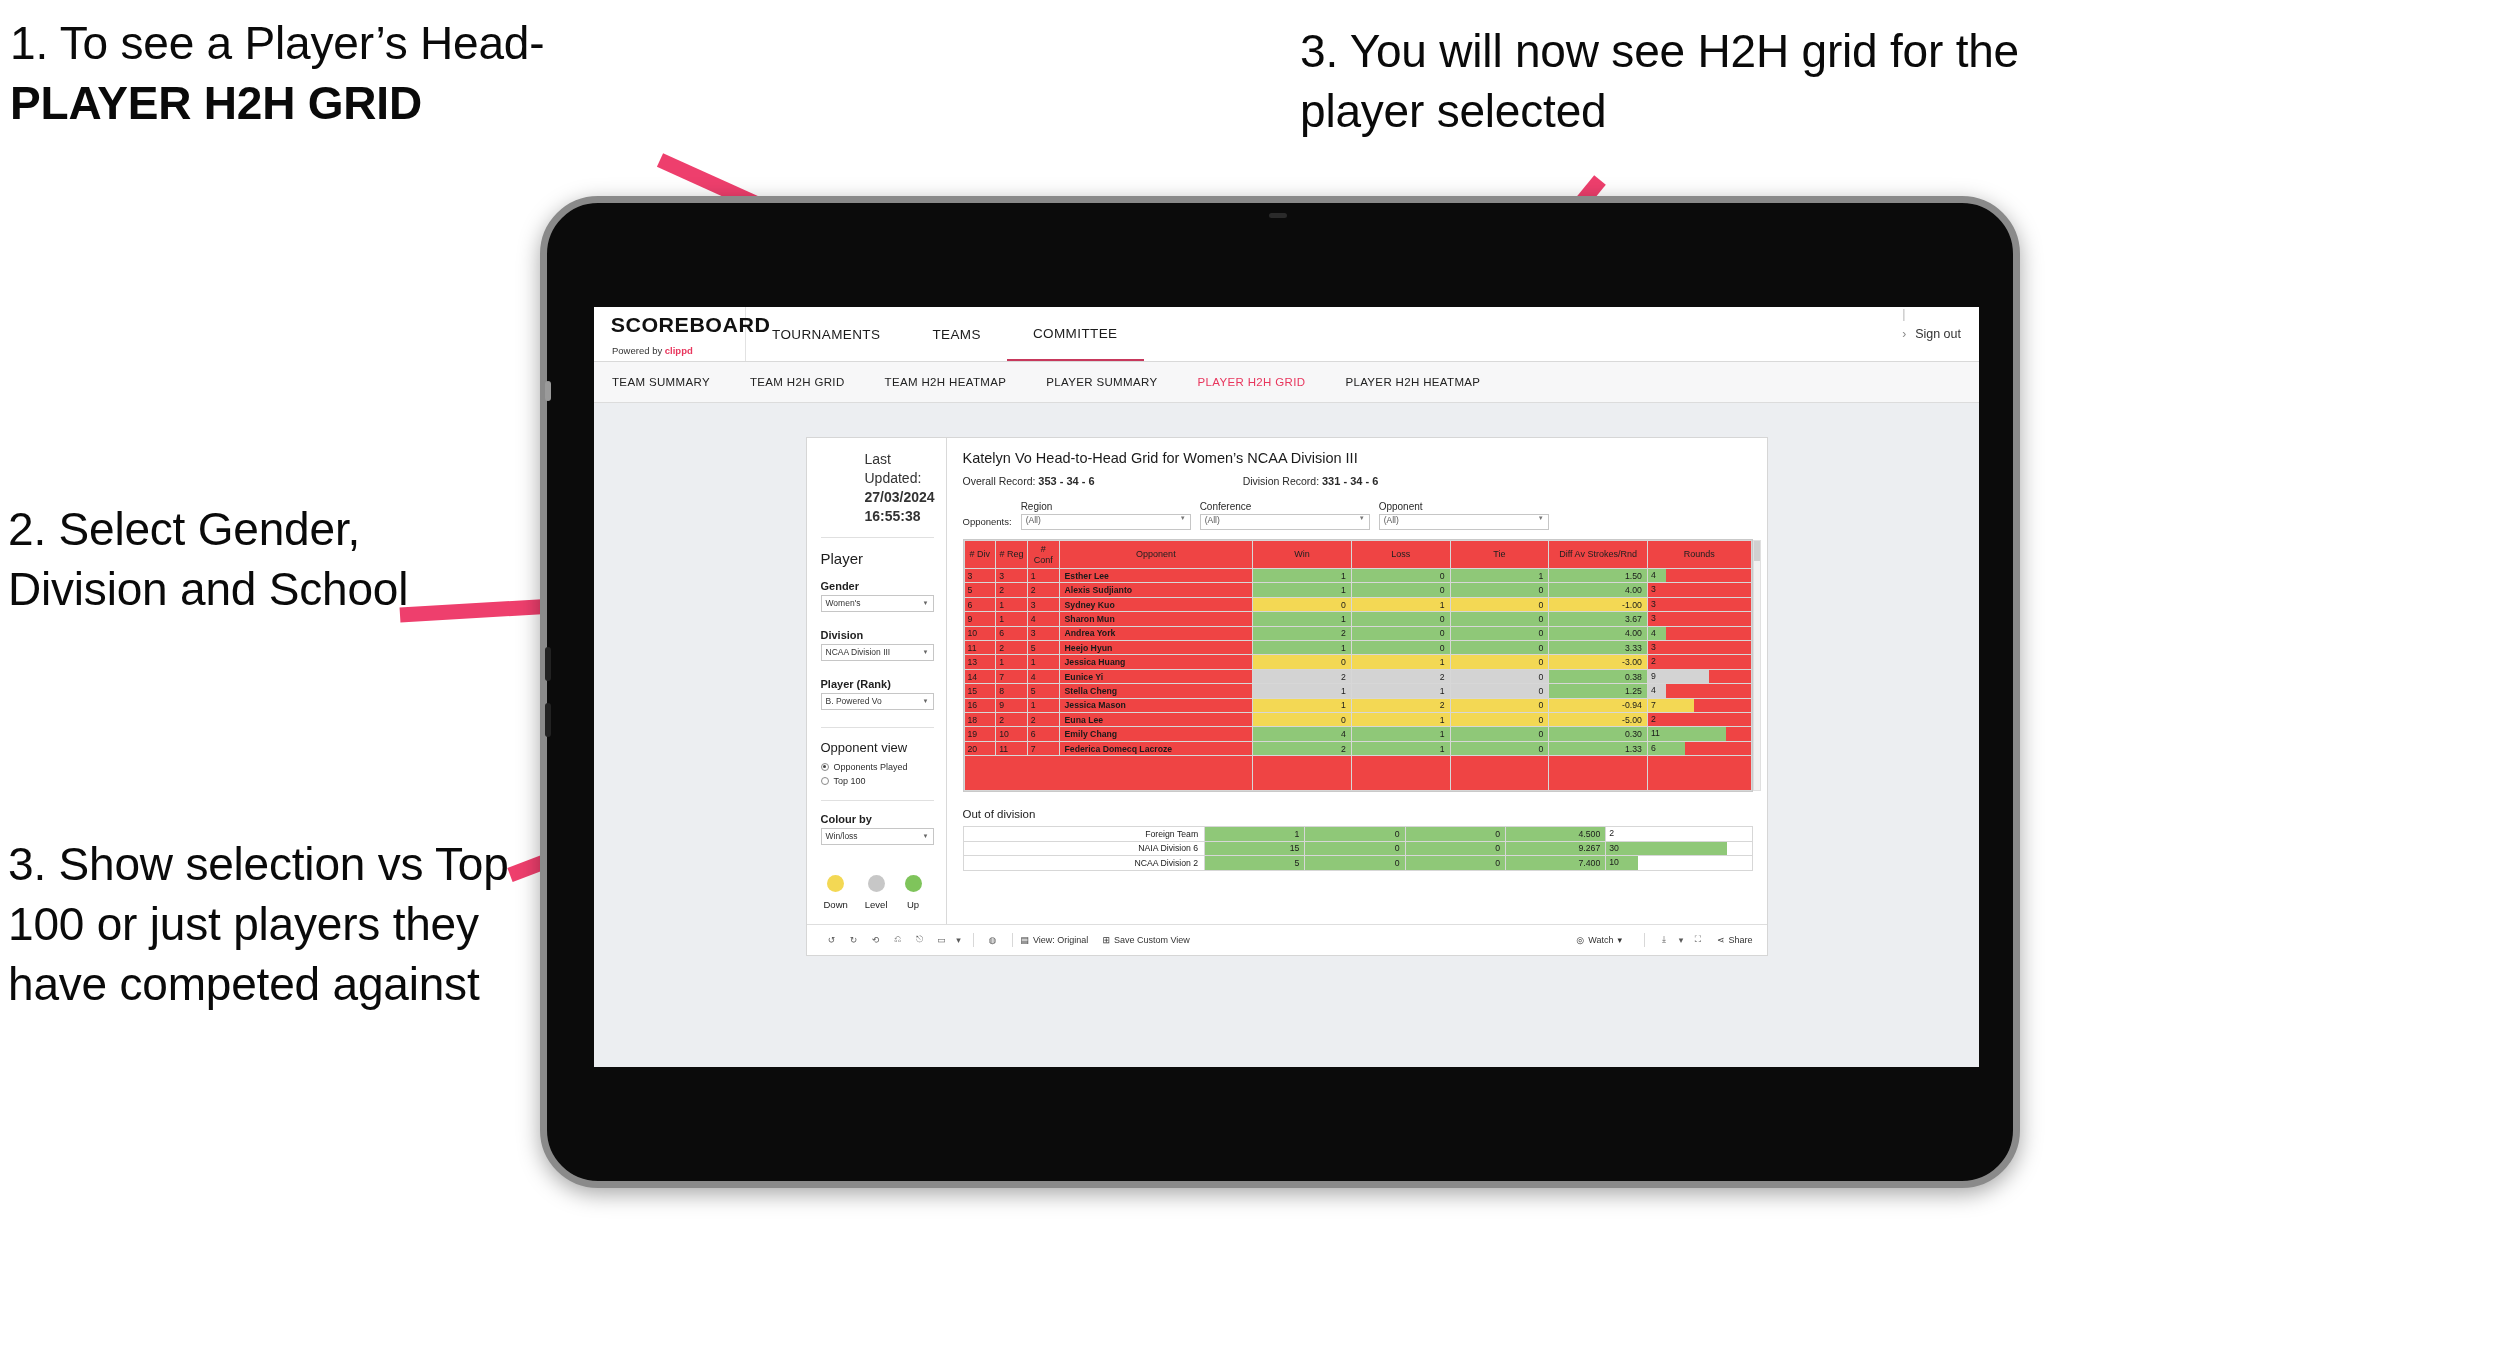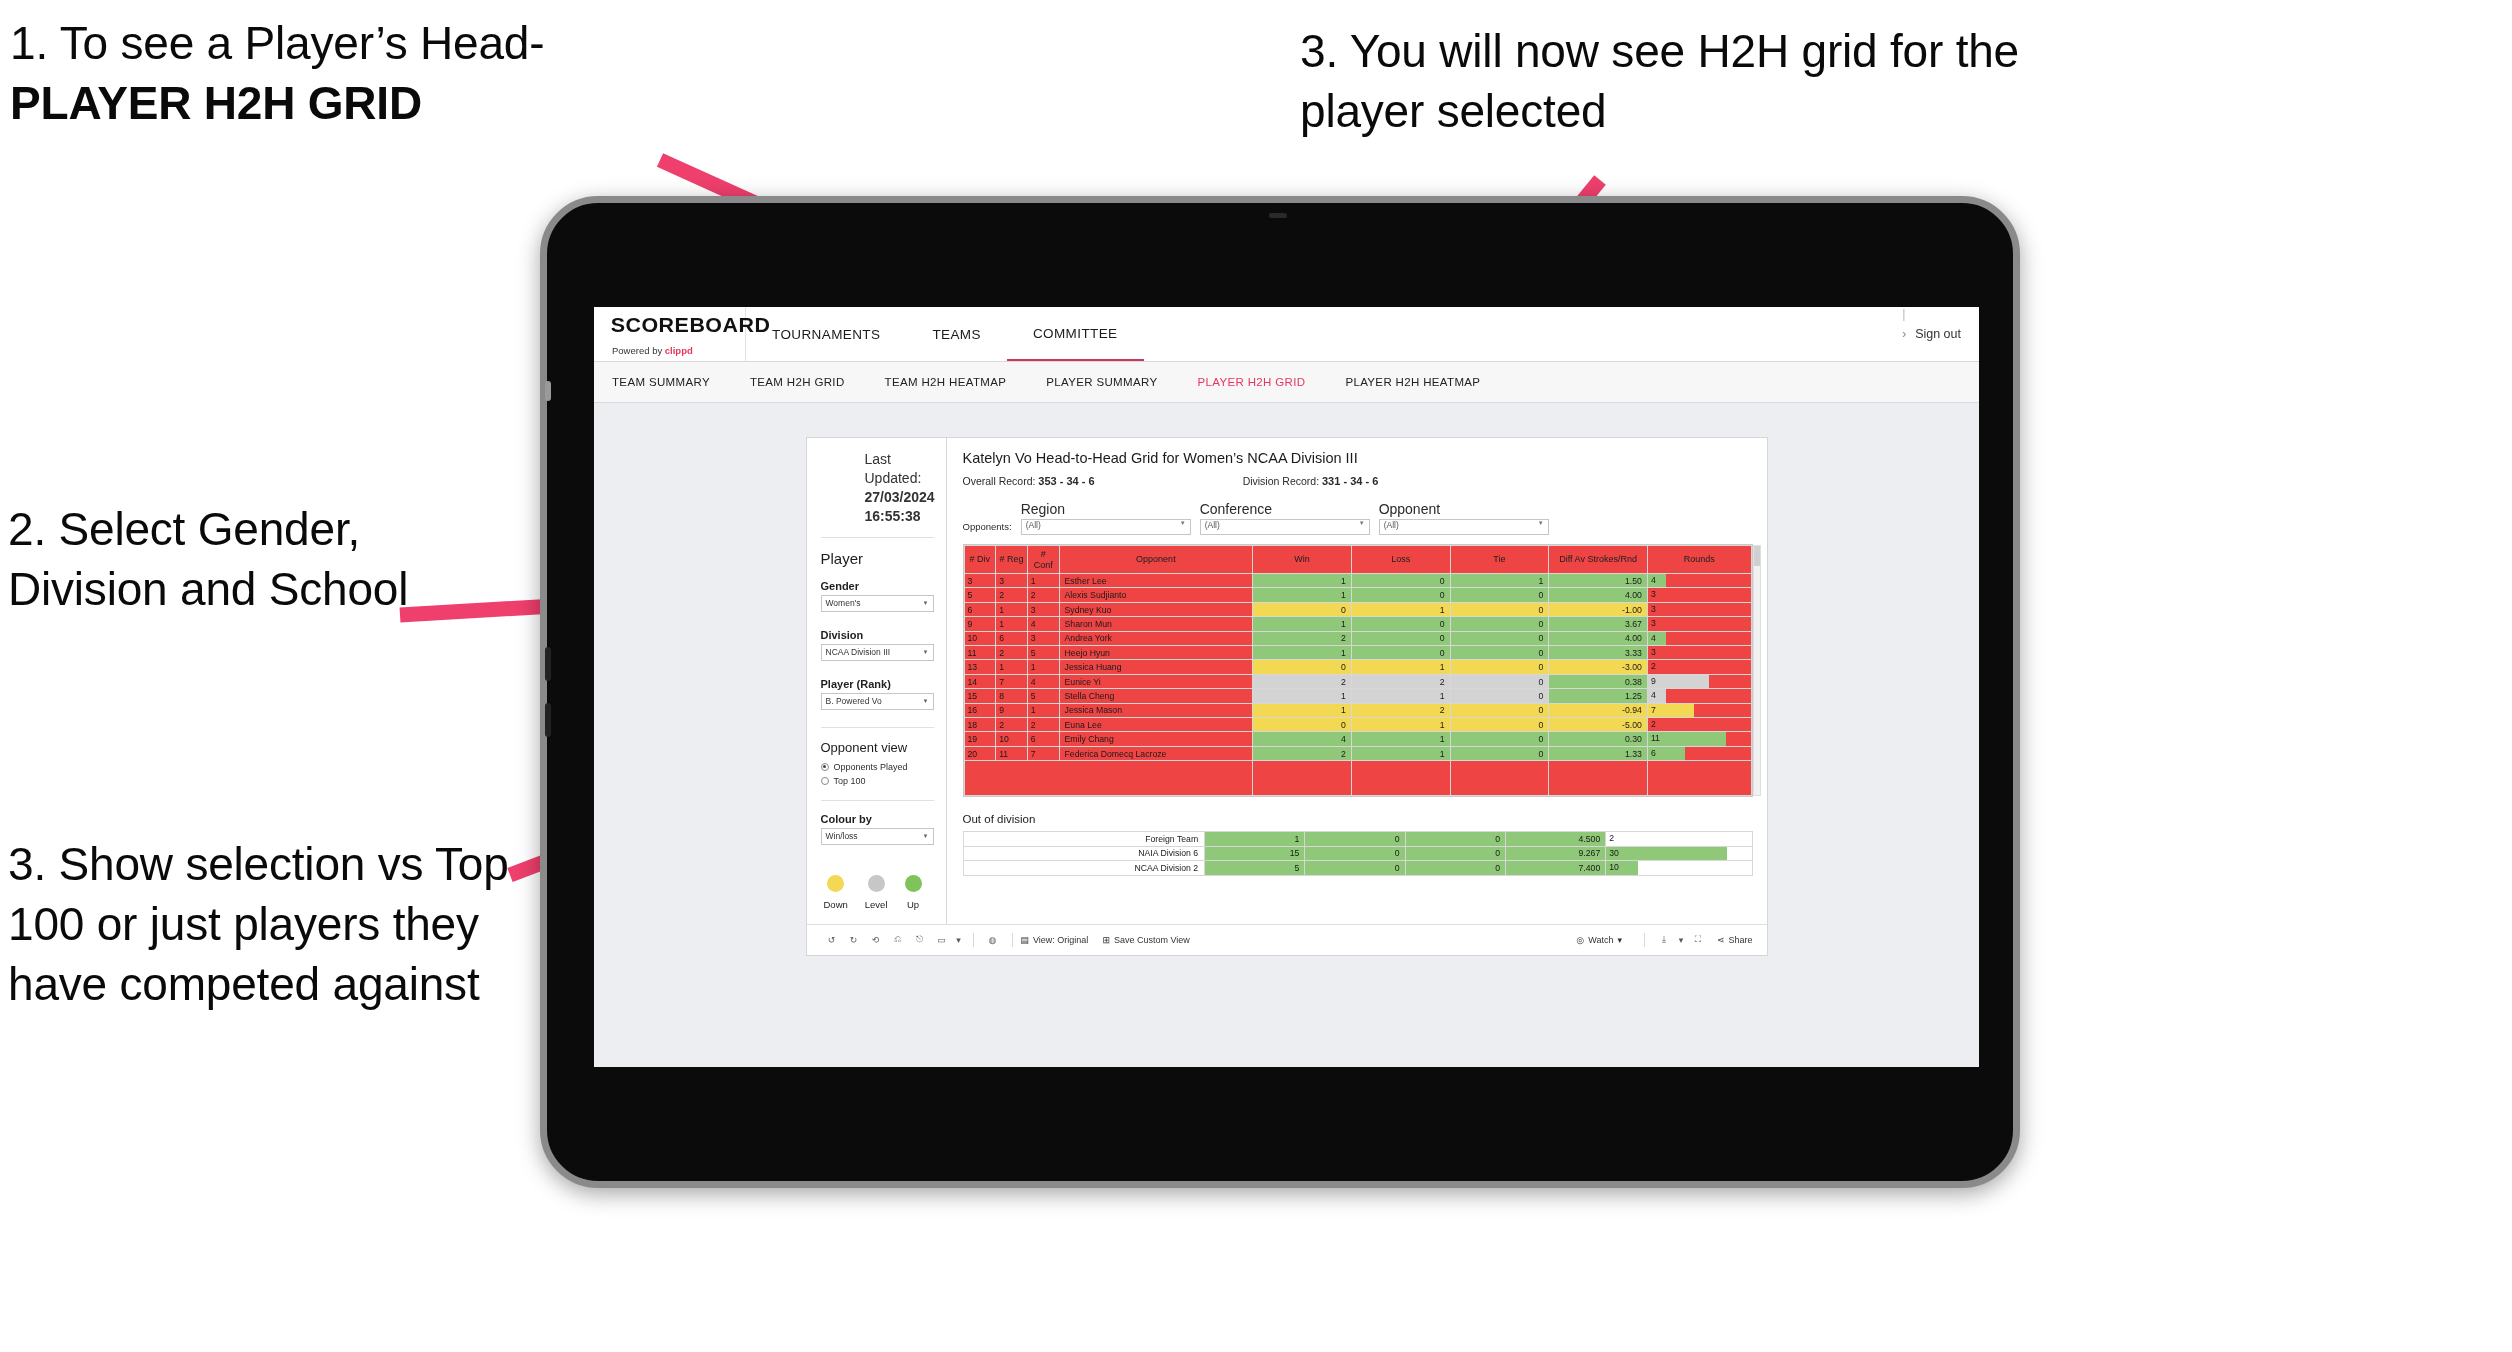--- a/index.html
+++ b/index.html
@@ -101,7 +101,7 @@
   #opfilters{display:flex;align-items:flex-end;gap:9px;margin-bottom:9px;}
   #opfilters .oplab{font-size:9.5px;color:#2a2a2a;padding-bottom:3px;}
   .opgroup{width:170px;}
-  .opgroup .t{font-size:14px;color:#2a2a2a;margin-bottom:2px;}
+  .opgroup .t{font-size:10px;color:#2a2a2a;margin-bottom:2px;}
   .opgroup .s{height:14px;border:1px solid #c6c6c6;background:#fff;
               display:flex;justify-content:space-between;
               padding:0 4px;font-size:8.5px;color:#555;}

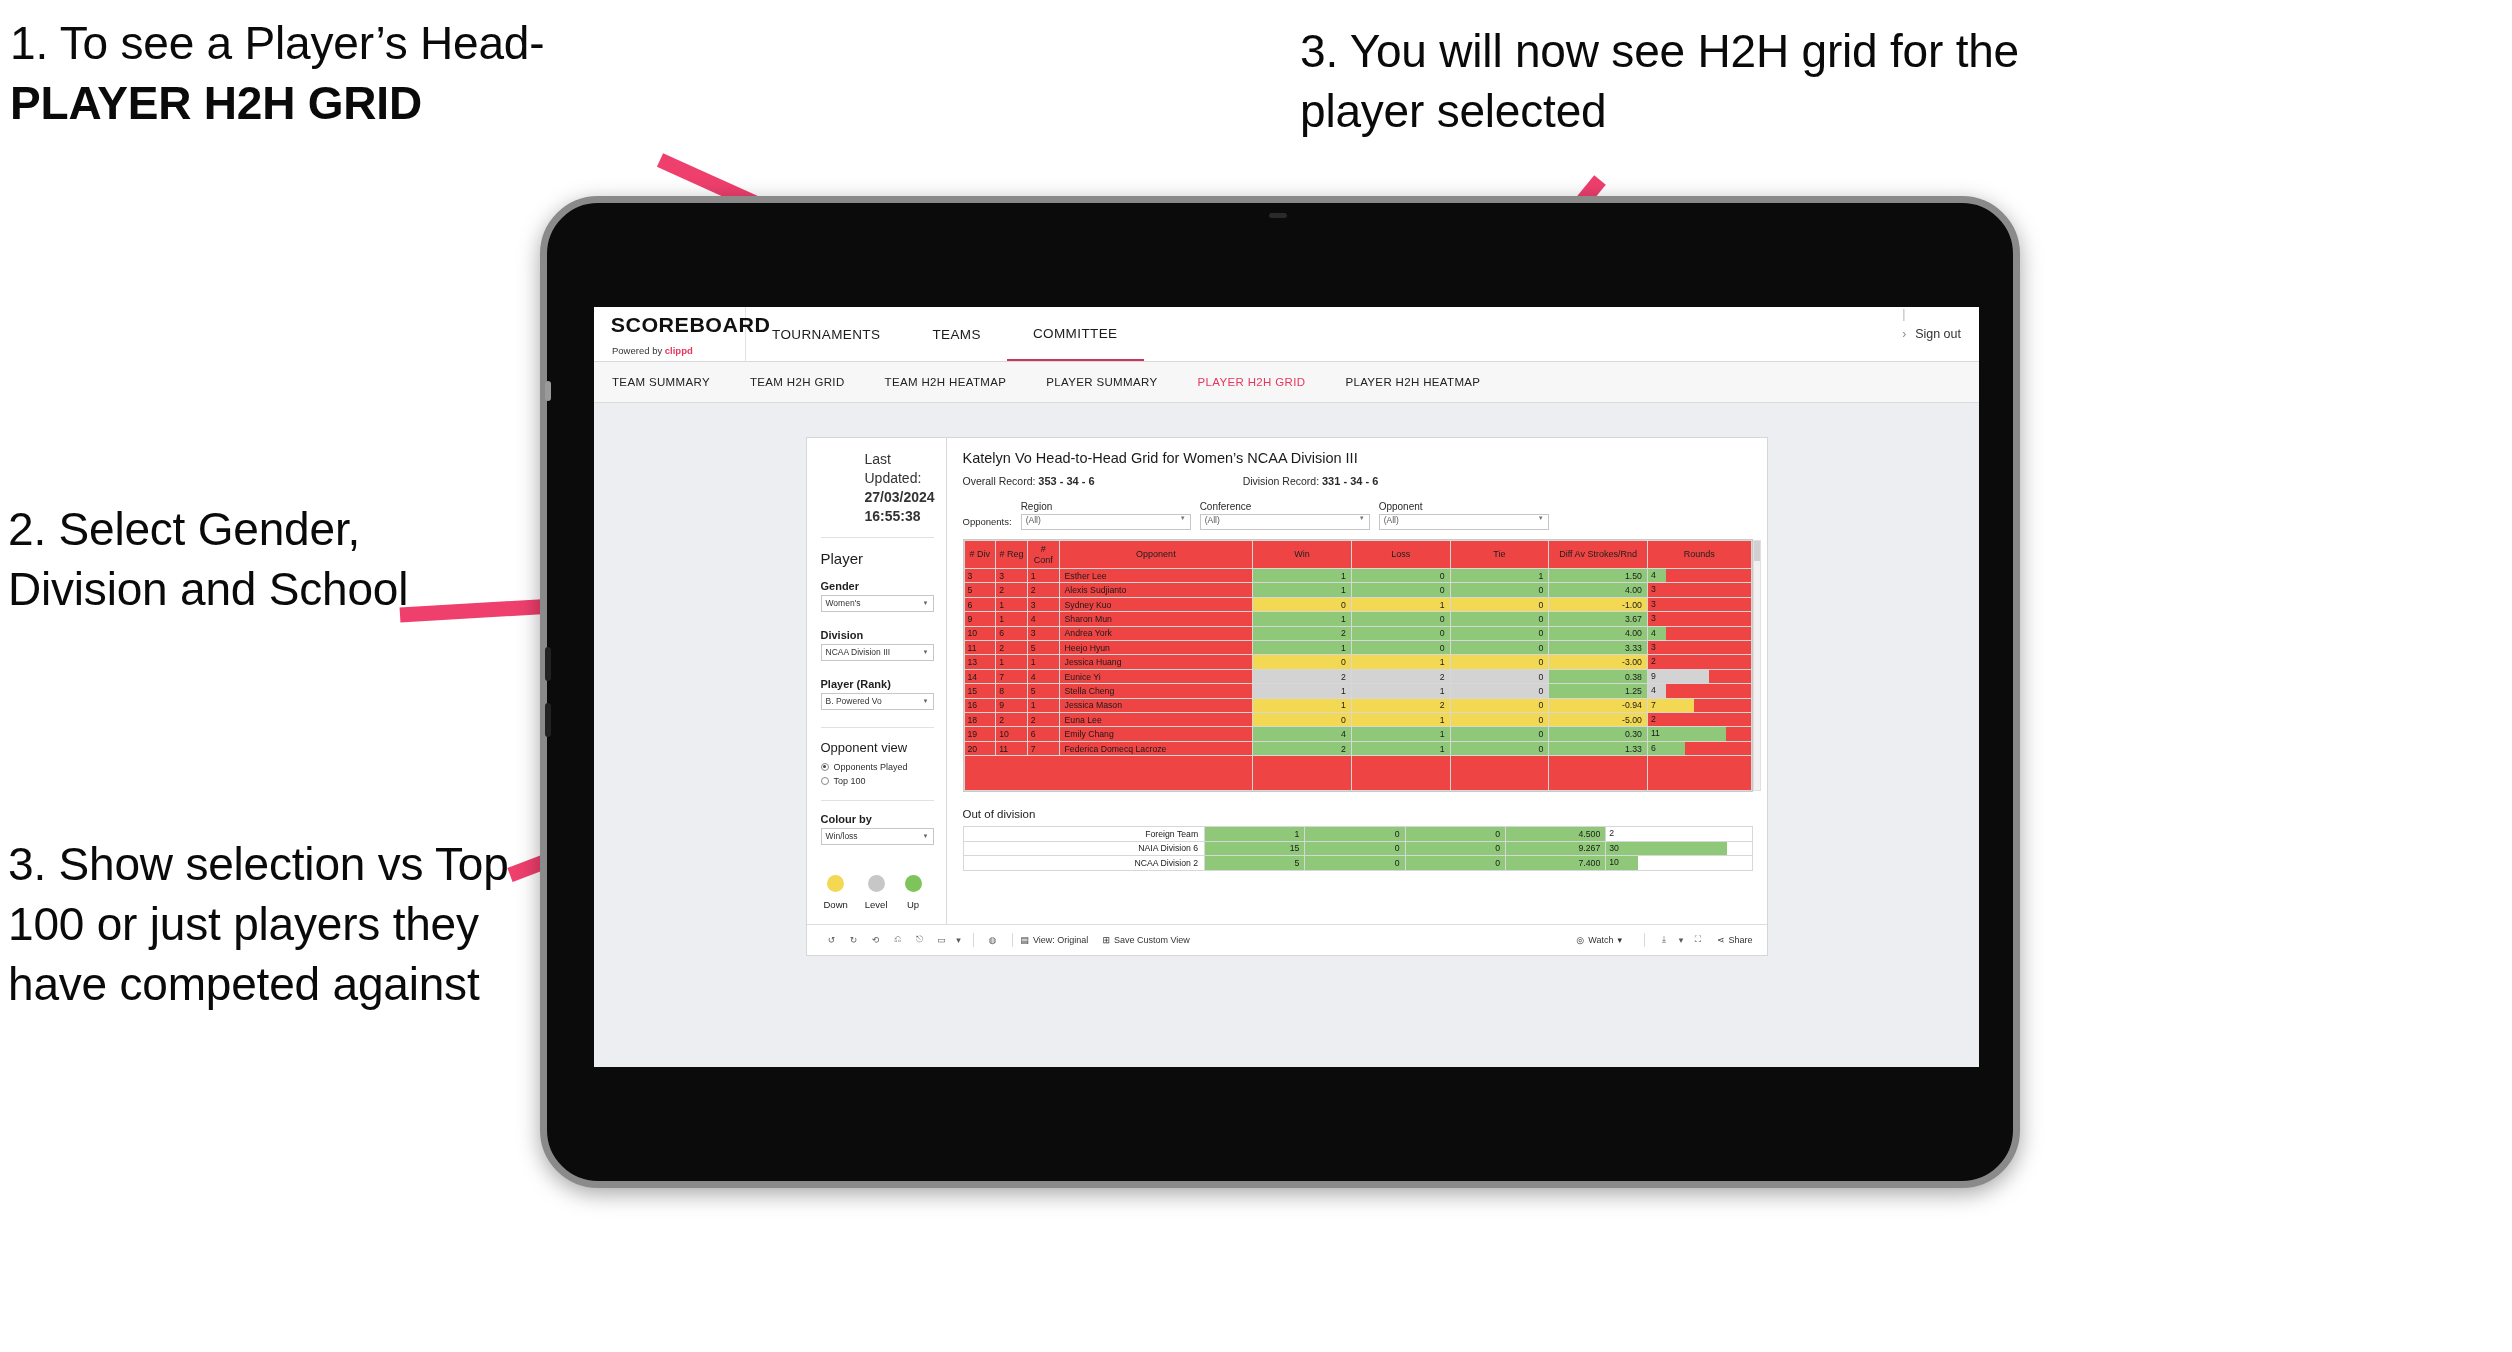--- a/index.html
+++ b/index.html
@@ -116,7 +116,7 @@
            line-height:1.15;color:#202020;}
   th.opcol{text-align:center;}
   td.n{text-align:left;width:19px;}
-  td.nm{text-align:left;padding-left:5px;}
+  td.nm{text-align:left;padding-left:5px;font-weight:bold;}
   td.v{text-align:right;padding-right:5px;}
   td.rd{position:relative;text-align:left;padding:0;}
   .bar{position:absolute;left:0;top:0;bottom:0;}

